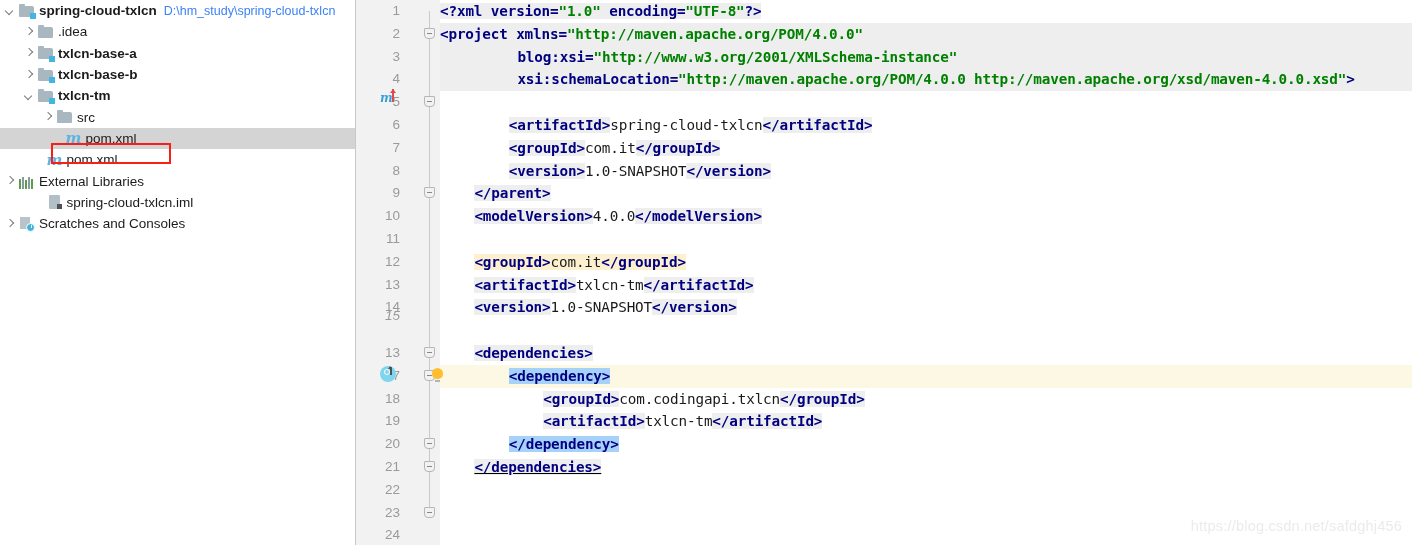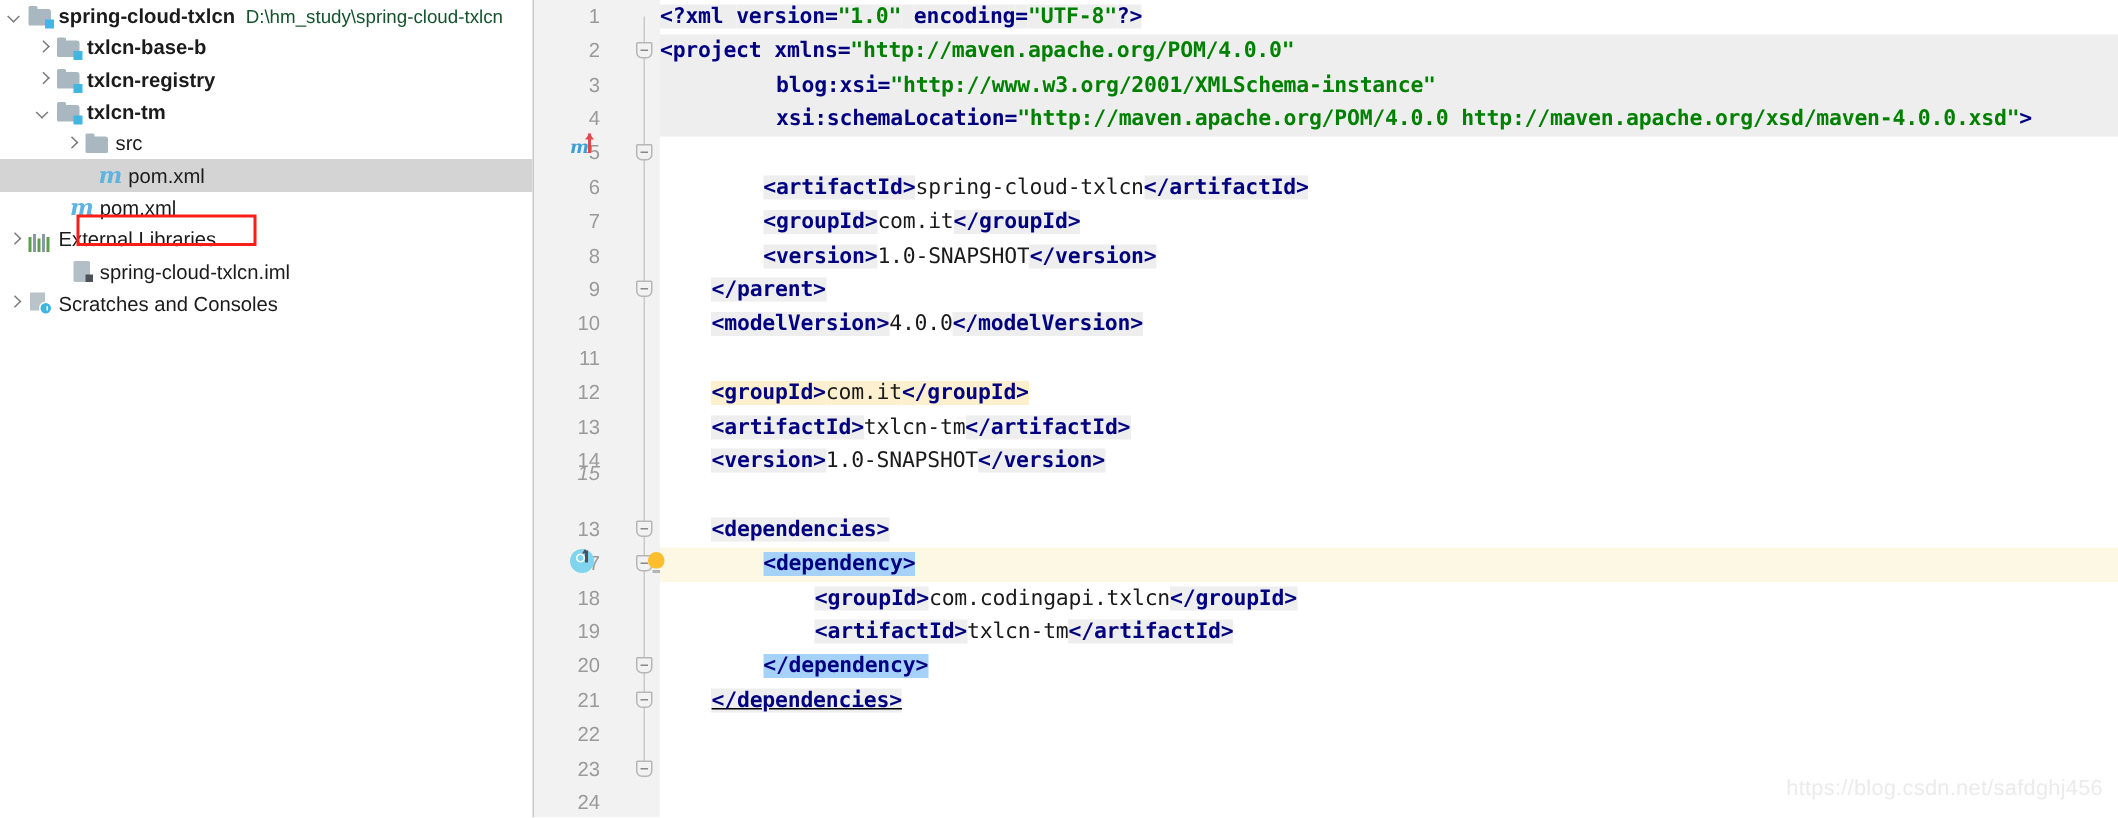--- a/index.html
+++ b/index.html
@@ -145,7 +145,7 @@
   }
   .t-label { font-weight: bold; }
   .t-label.plain { font-weight: normal; }
-  .t-path { color: #14532d; font-weight: normal; margin-left: 7px; font-size: 12.5px; }
+  .t-path { color: #3b82f6; font-weight: normal; margin-left: 7px; font-size: 12.5px; }
   #red-box {
     position: absolute;
     left: 51px; top: 143px;

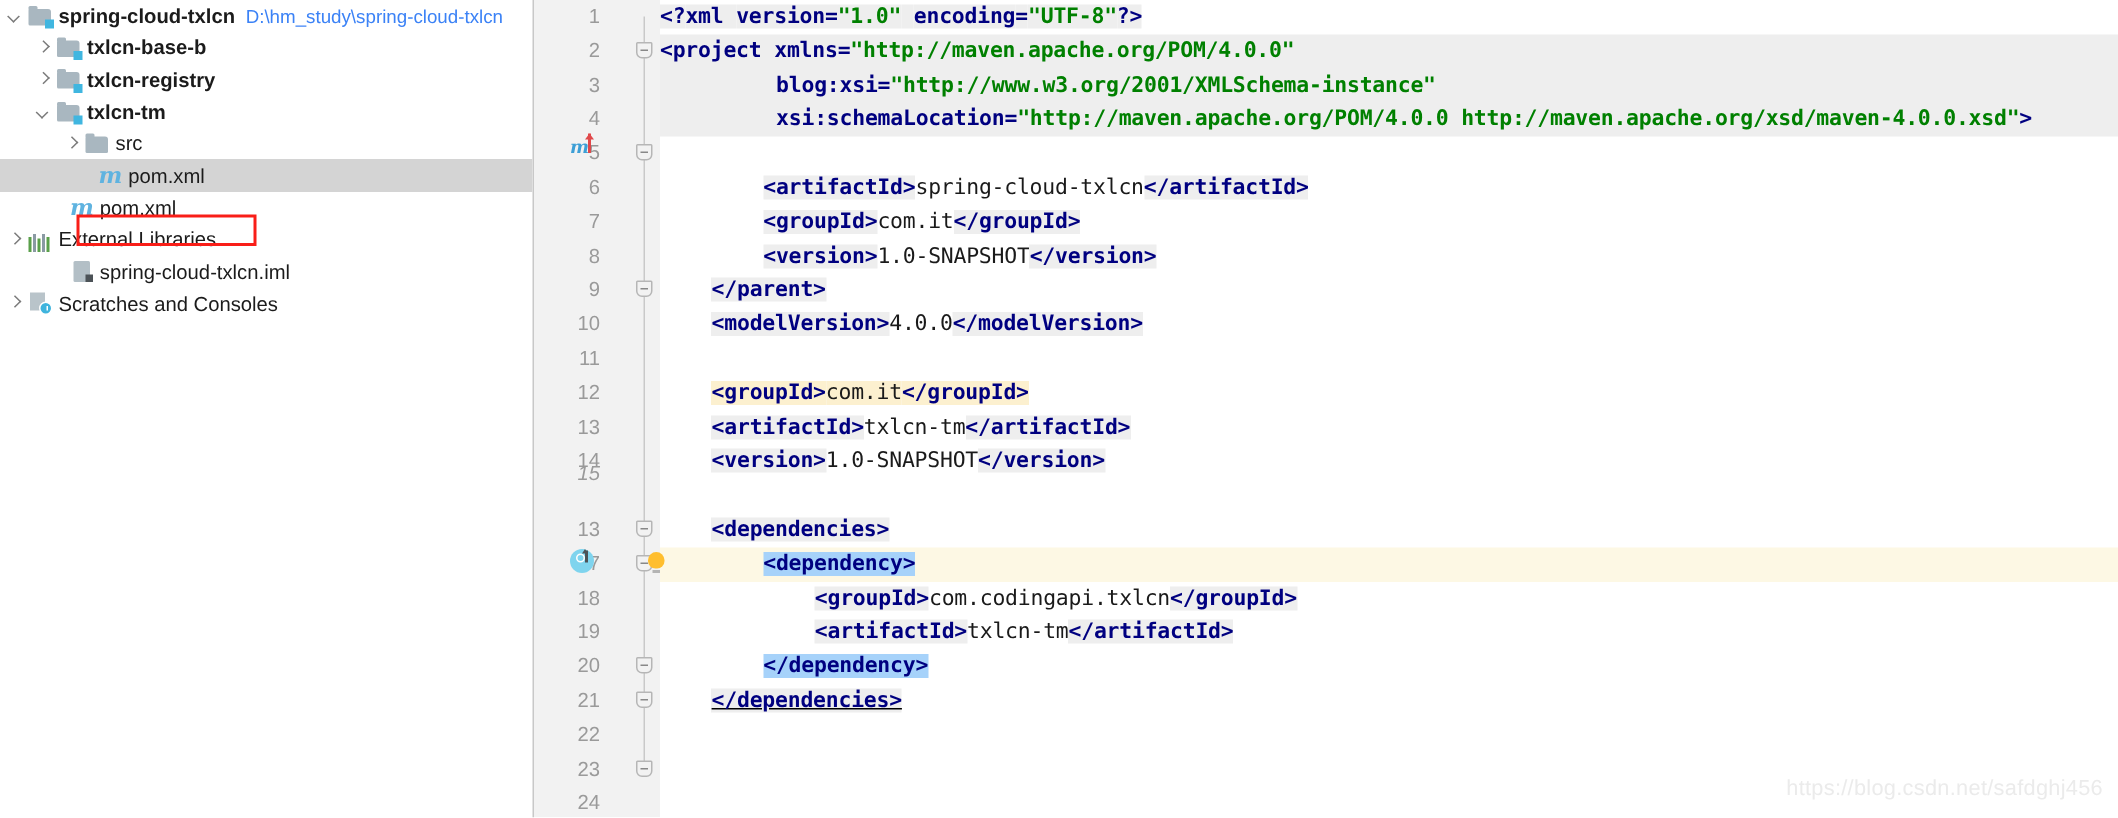--- a/index.html
+++ b/index.html
@@ -323,6 +323,12 @@
           </span>
           <span class="t-label">spring-cloud-txlcn</span>
           <span class="t-path">D:\hm_study\spring-cloud-txlcn</span>
+        </div>
+        <div class="tree-row">
+          <span style="display:inline-block;width:23px"></span>
+          <span class="arrow right"></span>
+          <span class="ico ico-folder"></span>
+          <span class="t-label plain">.idea</span>
         </div>
         <div class="tree-row">
           <span style="display:inline-block;width:23px"></span>

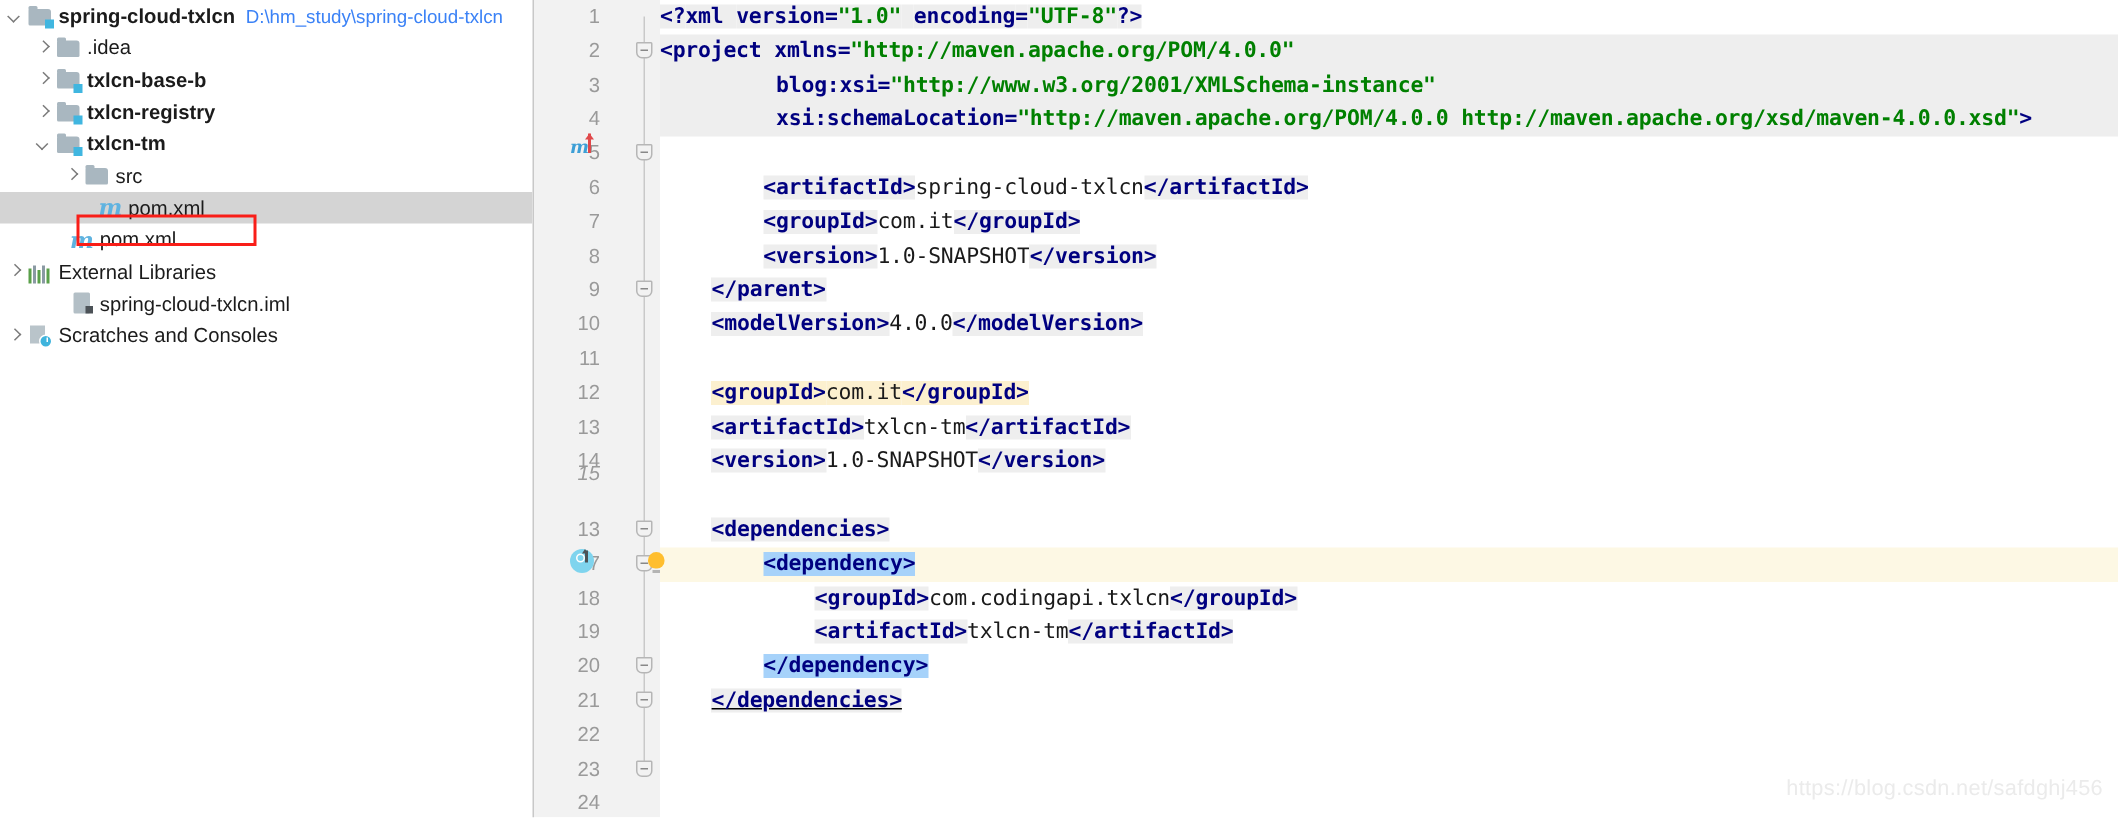--- a/index.html
+++ b/index.html
@@ -329,6 +329,14 @@
           <span class="arrow right"></span>
           <span class="ico ico-folder"></span>
           <span class="t-label plain">.idea</span>
+        </div>
+        <div class="tree-row">
+          <span style="display:inline-block;width:23px"></span>
+          <span class="arrow right"></span>
+          <span class="ico ico-module">
+            <span class="badge"></span>
+          </span>
+          <span class="t-label">txlcn-base-a</span>
         </div>
         <div class="tree-row">
           <span style="display:inline-block;width:23px"></span>

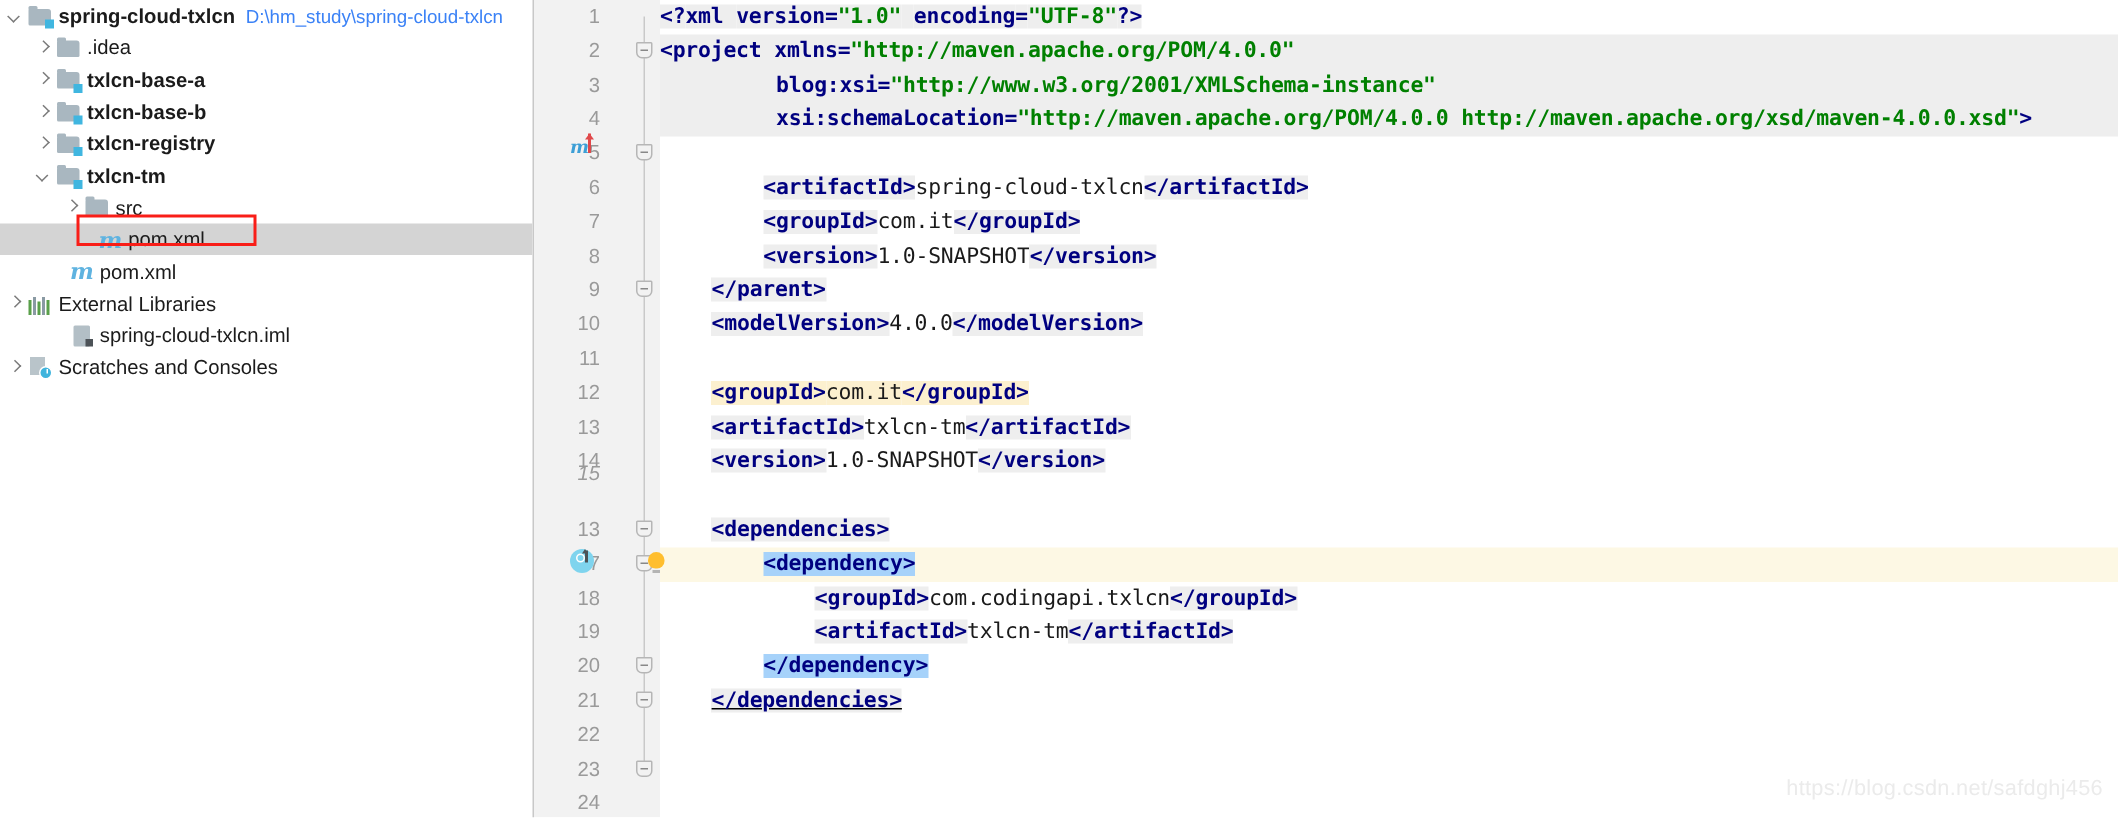--- a/index.html
+++ b/index.html
@@ -345,14 +345,6 @@
             <span class="badge"></span>
           </span>
           <span class="t-label">txlcn-base-b</span>
-        </div>
-        <div class="tree-row">
-          <span style="display:inline-block;width:23px"></span>
-          <span class="arrow right"></span>
-          <span class="ico ico-module">
-            <span class="badge"></span>
-          </span>
-          <span class="t-label">txlcn-registry</span>
         </div>
         <div class="tree-row">
           <span style="display:inline-block;width:23px"></span>

